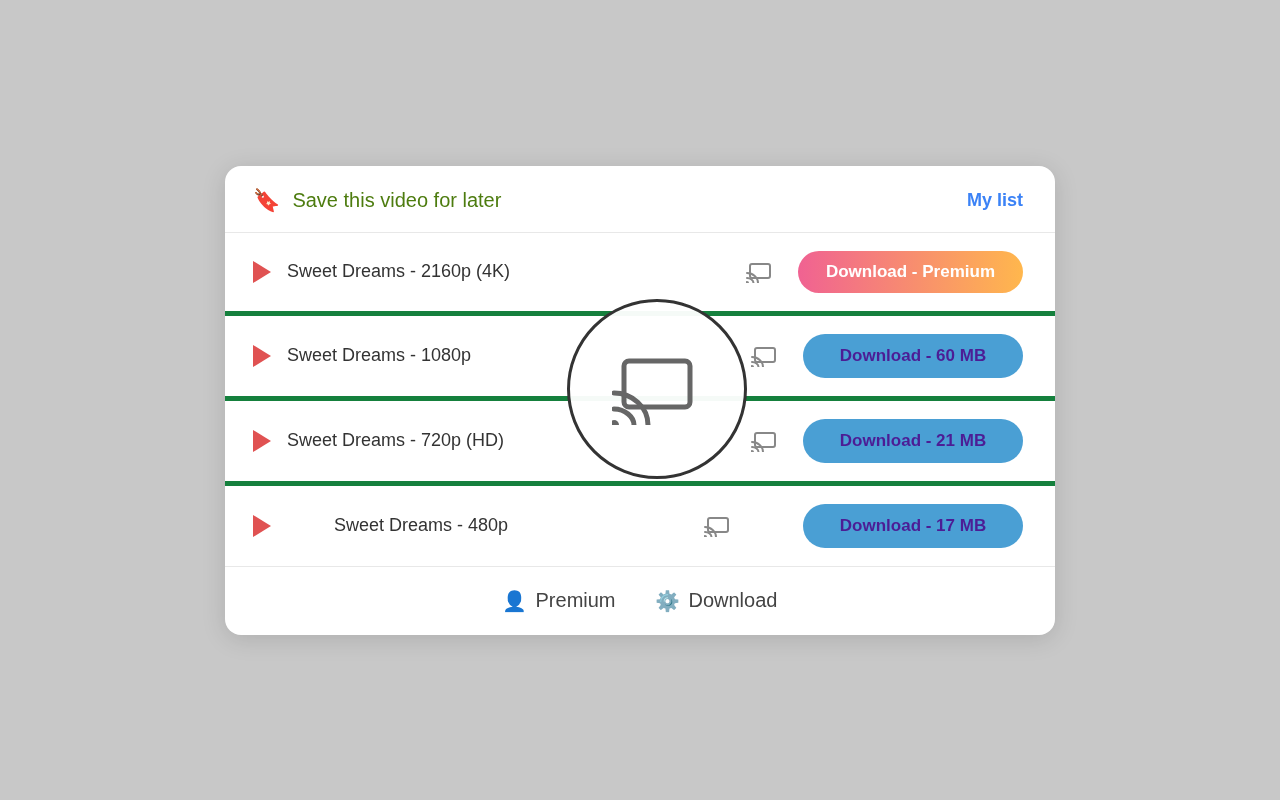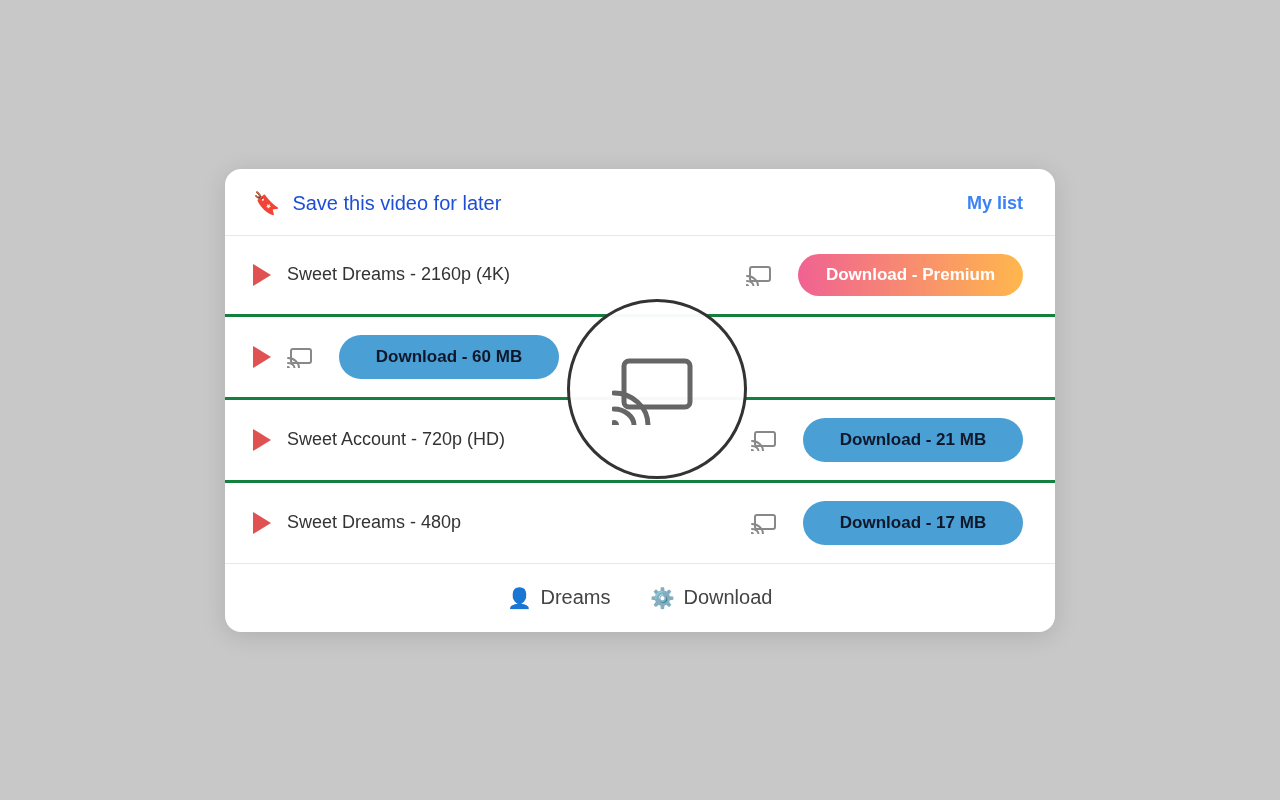--- a/index.html
+++ b/index.html
@@ -46,7 +46,7 @@
 
     .save-text {
       font-size: 20px;
-      color: #1d4ed8;
+      color: #4d7c0f;
       font-weight: 400;
     }
 

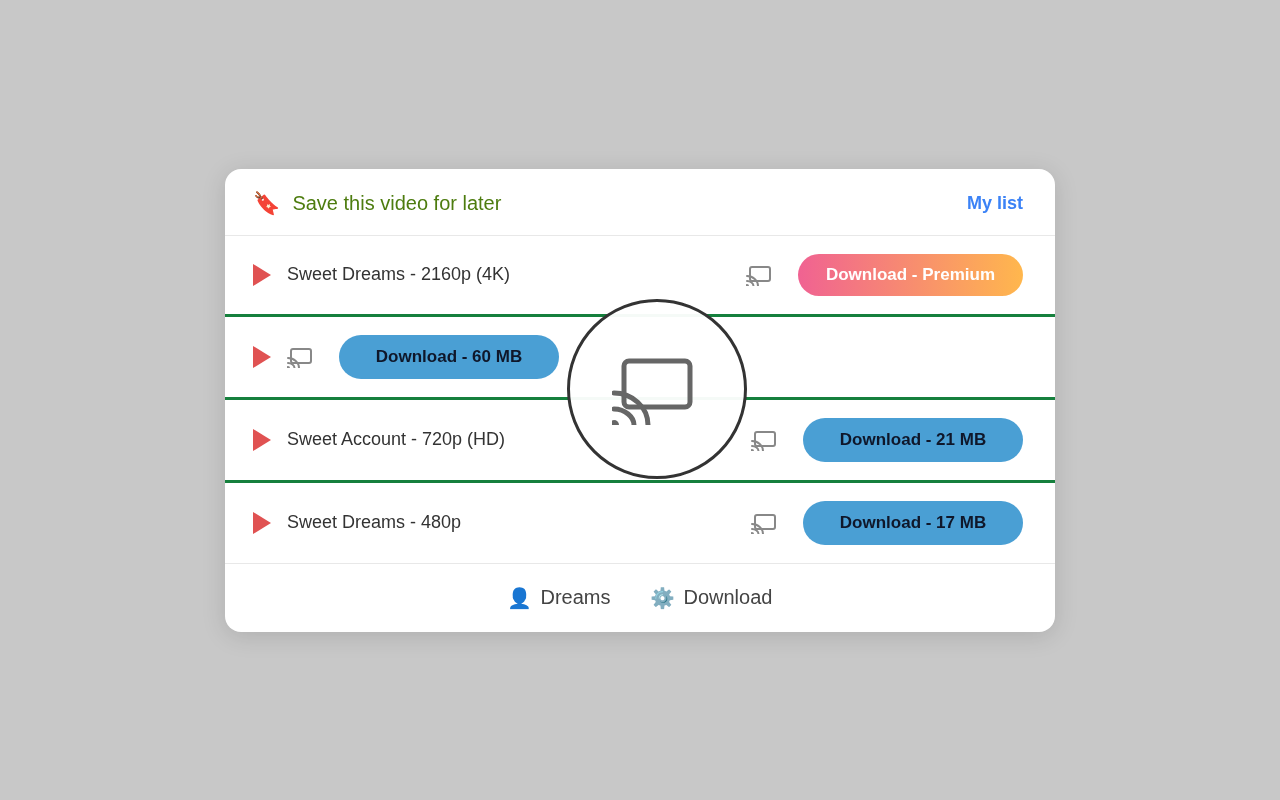--- a/index.html
+++ b/index.html
@@ -62,7 +62,7 @@
       display: flex;
       align-items: center;
       padding: 18px 32px 18px 28px;
-      border-bottom: 3px solid #15803d;
+      border-bottom: 5px solid #15803d;
       position: relative;
     }
 

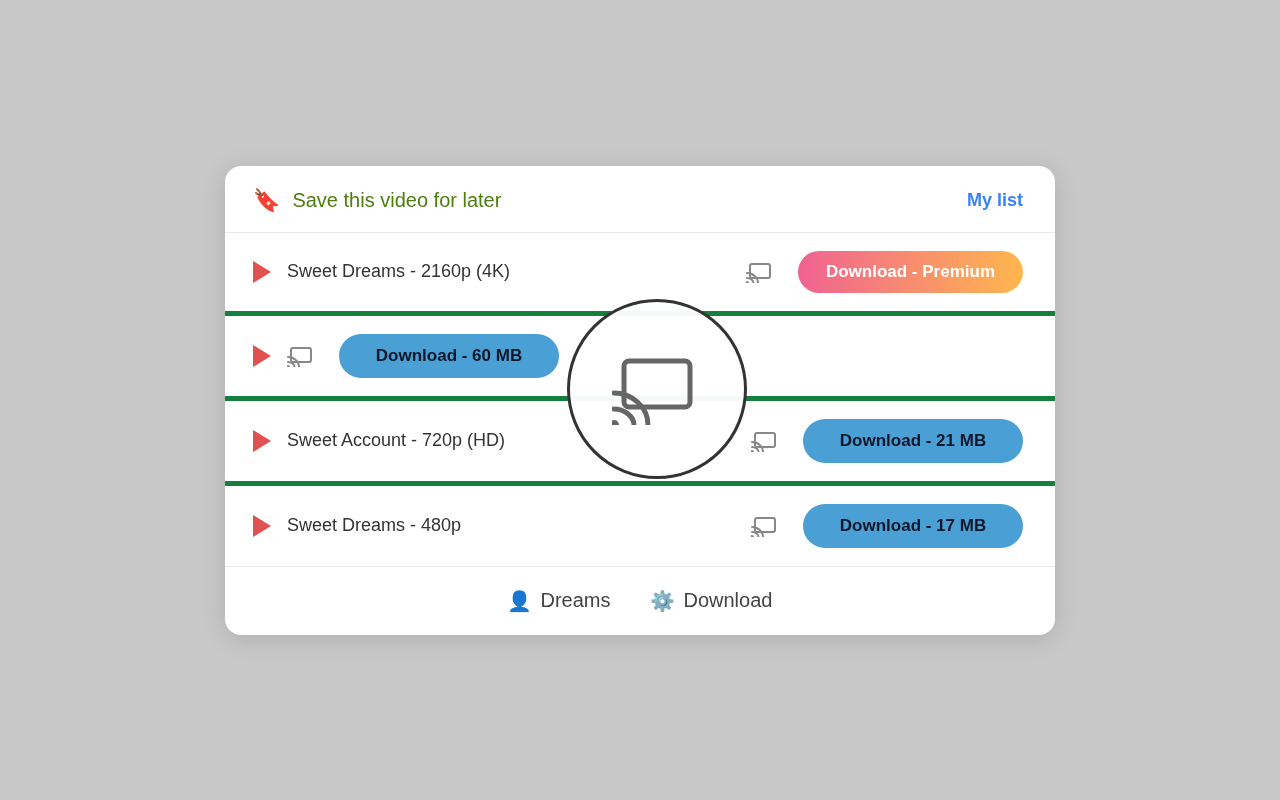--- a/index.html
+++ b/index.html
@@ -203,6 +203,7 @@
 
     <div class="video-row">
       <div class="play-triangle"></div>
+      <span class="video-title">Sweet Dreams - 1080p</span>
       <svg class="cast-svg" viewBox="0 0 28 22" fill="none" xmlns="http://www.w3.org/2000/svg">
         <rect x="4" y="3" width="20" height="14" rx="2" stroke="#888" stroke-width="2" fill="none"></rect>
         <path d="M1 17c3.5 0 6.5 2.5 6.5 5" stroke="#888" stroke-width="2" stroke-linecap="round" fill="none"></path>

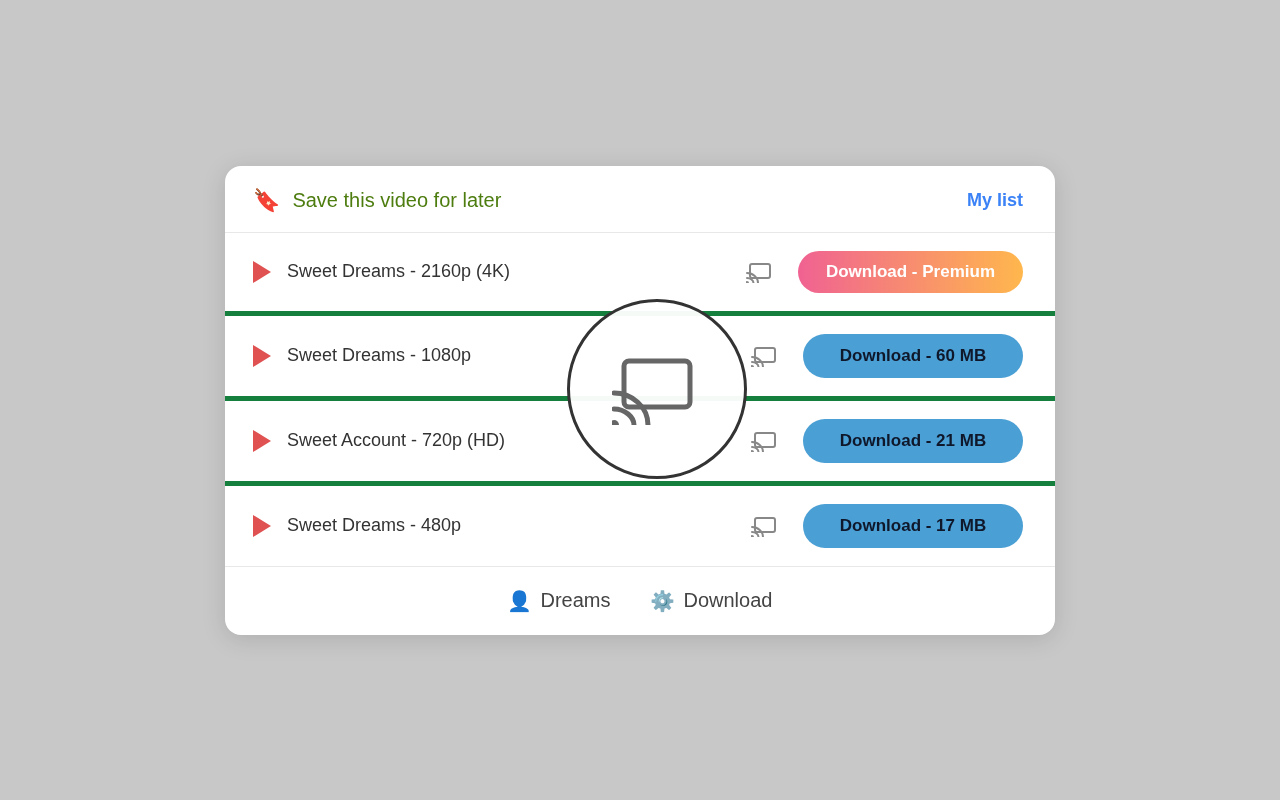--- a/index.html
+++ b/index.html
@@ -109,7 +109,7 @@
 
     .btn-download {
       background: #4a9fd4;
-      color: #0f172a;
+      color: #4c1d95;
       border: none;
       border-radius: 30px;
       padding: 12px 28px;

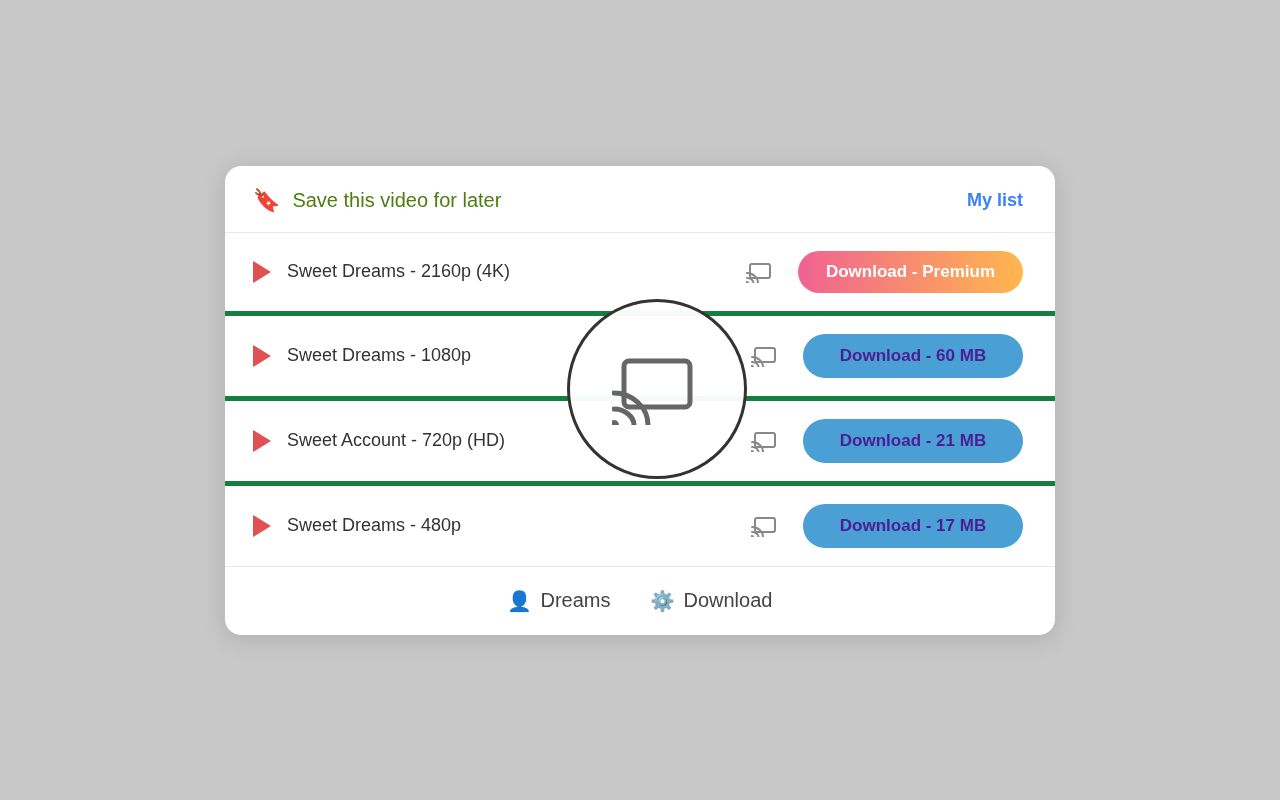--- a/index.html
+++ b/index.html
@@ -215,7 +215,7 @@
 
     <div class="video-row">
       <div class="play-triangle"></div>
-      <span class="video-title">Sweet Account - 720p (HD)</span>
+      <span class="video-title">Sweet Dreams - 720p (HD)</span>
       <svg class="cast-svg" viewBox="0 0 28 22" fill="none" xmlns="http://www.w3.org/2000/svg">
         <rect x="4" y="3" width="20" height="14" rx="2" stroke="#888" stroke-width="2" fill="none"></rect>
         <path d="M1 17c3.5 0 6.5 2.5 6.5 5" stroke="#888" stroke-width="2" stroke-linecap="round" fill="none"></path>

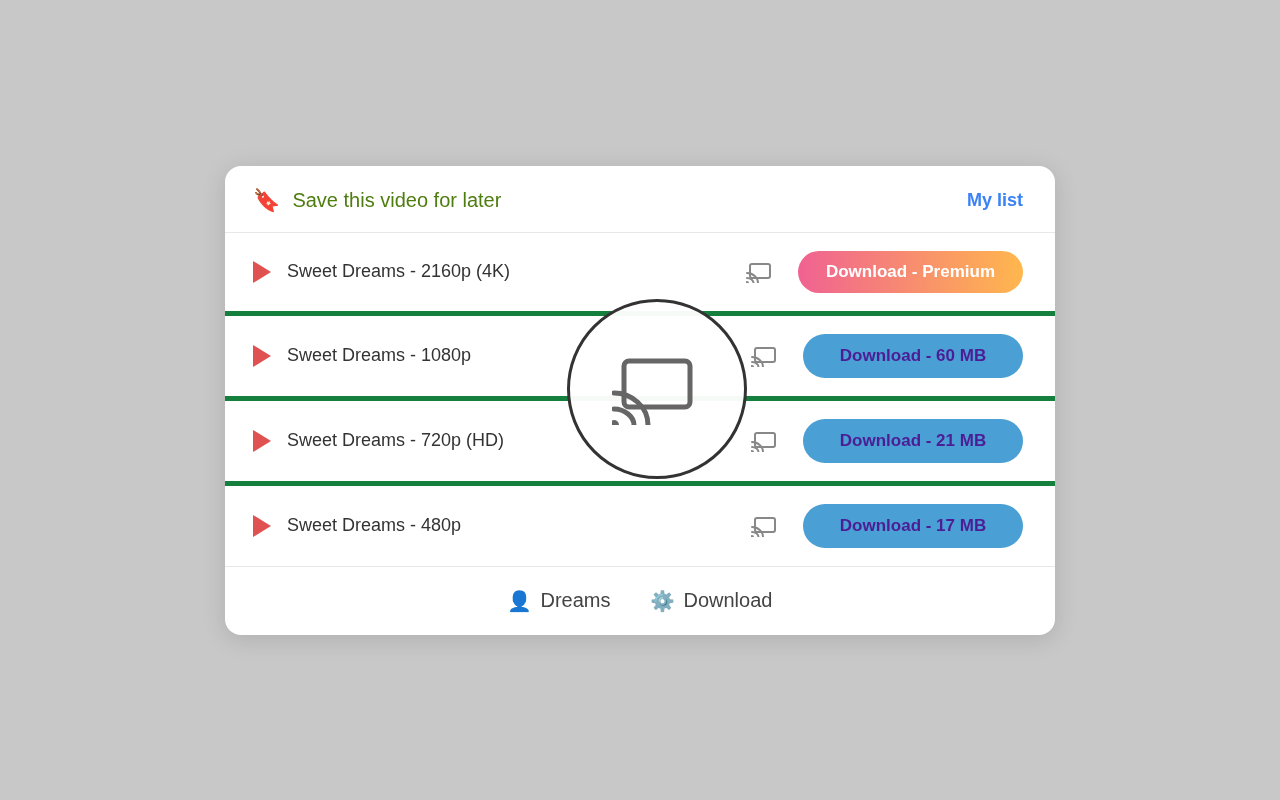--- a/index.html
+++ b/index.html
@@ -225,7 +225,7 @@
       <button class="btn-download">Download - 21 MB</button>
     </div>
 
-    <div class="video-row" style="border-bottom: none;">
+    <div class="video-row" style="border-bottom: none; gap: 47px;">
       <div class="play-triangle"></div>
       <span class="video-title">Sweet Dreams - 480p</span>
       <svg class="cast-svg" viewBox="0 0 28 22" fill="none" xmlns="http://www.w3.org/2000/svg">

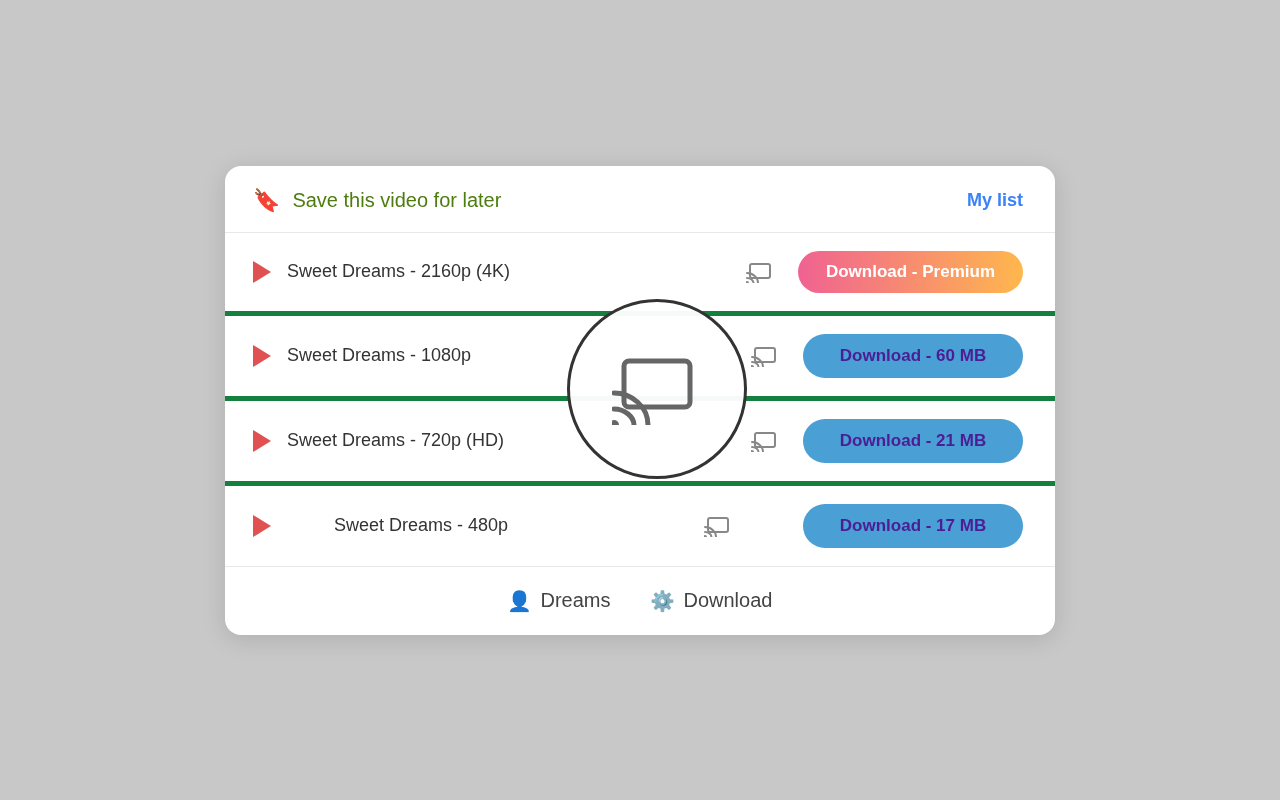--- a/index.html
+++ b/index.html
@@ -251,7 +251,7 @@
   <div class="card-footer" style="border-top: 1px solid #e8e8e8;">
     <button class="footer-btn">
       <span class="footer-icon">👤</span>
-      <span>Dreams</span>
+      <span>Premium</span>
     </button>
     <button class="footer-btn">
       <span class="footer-icon">⚙️</span>

